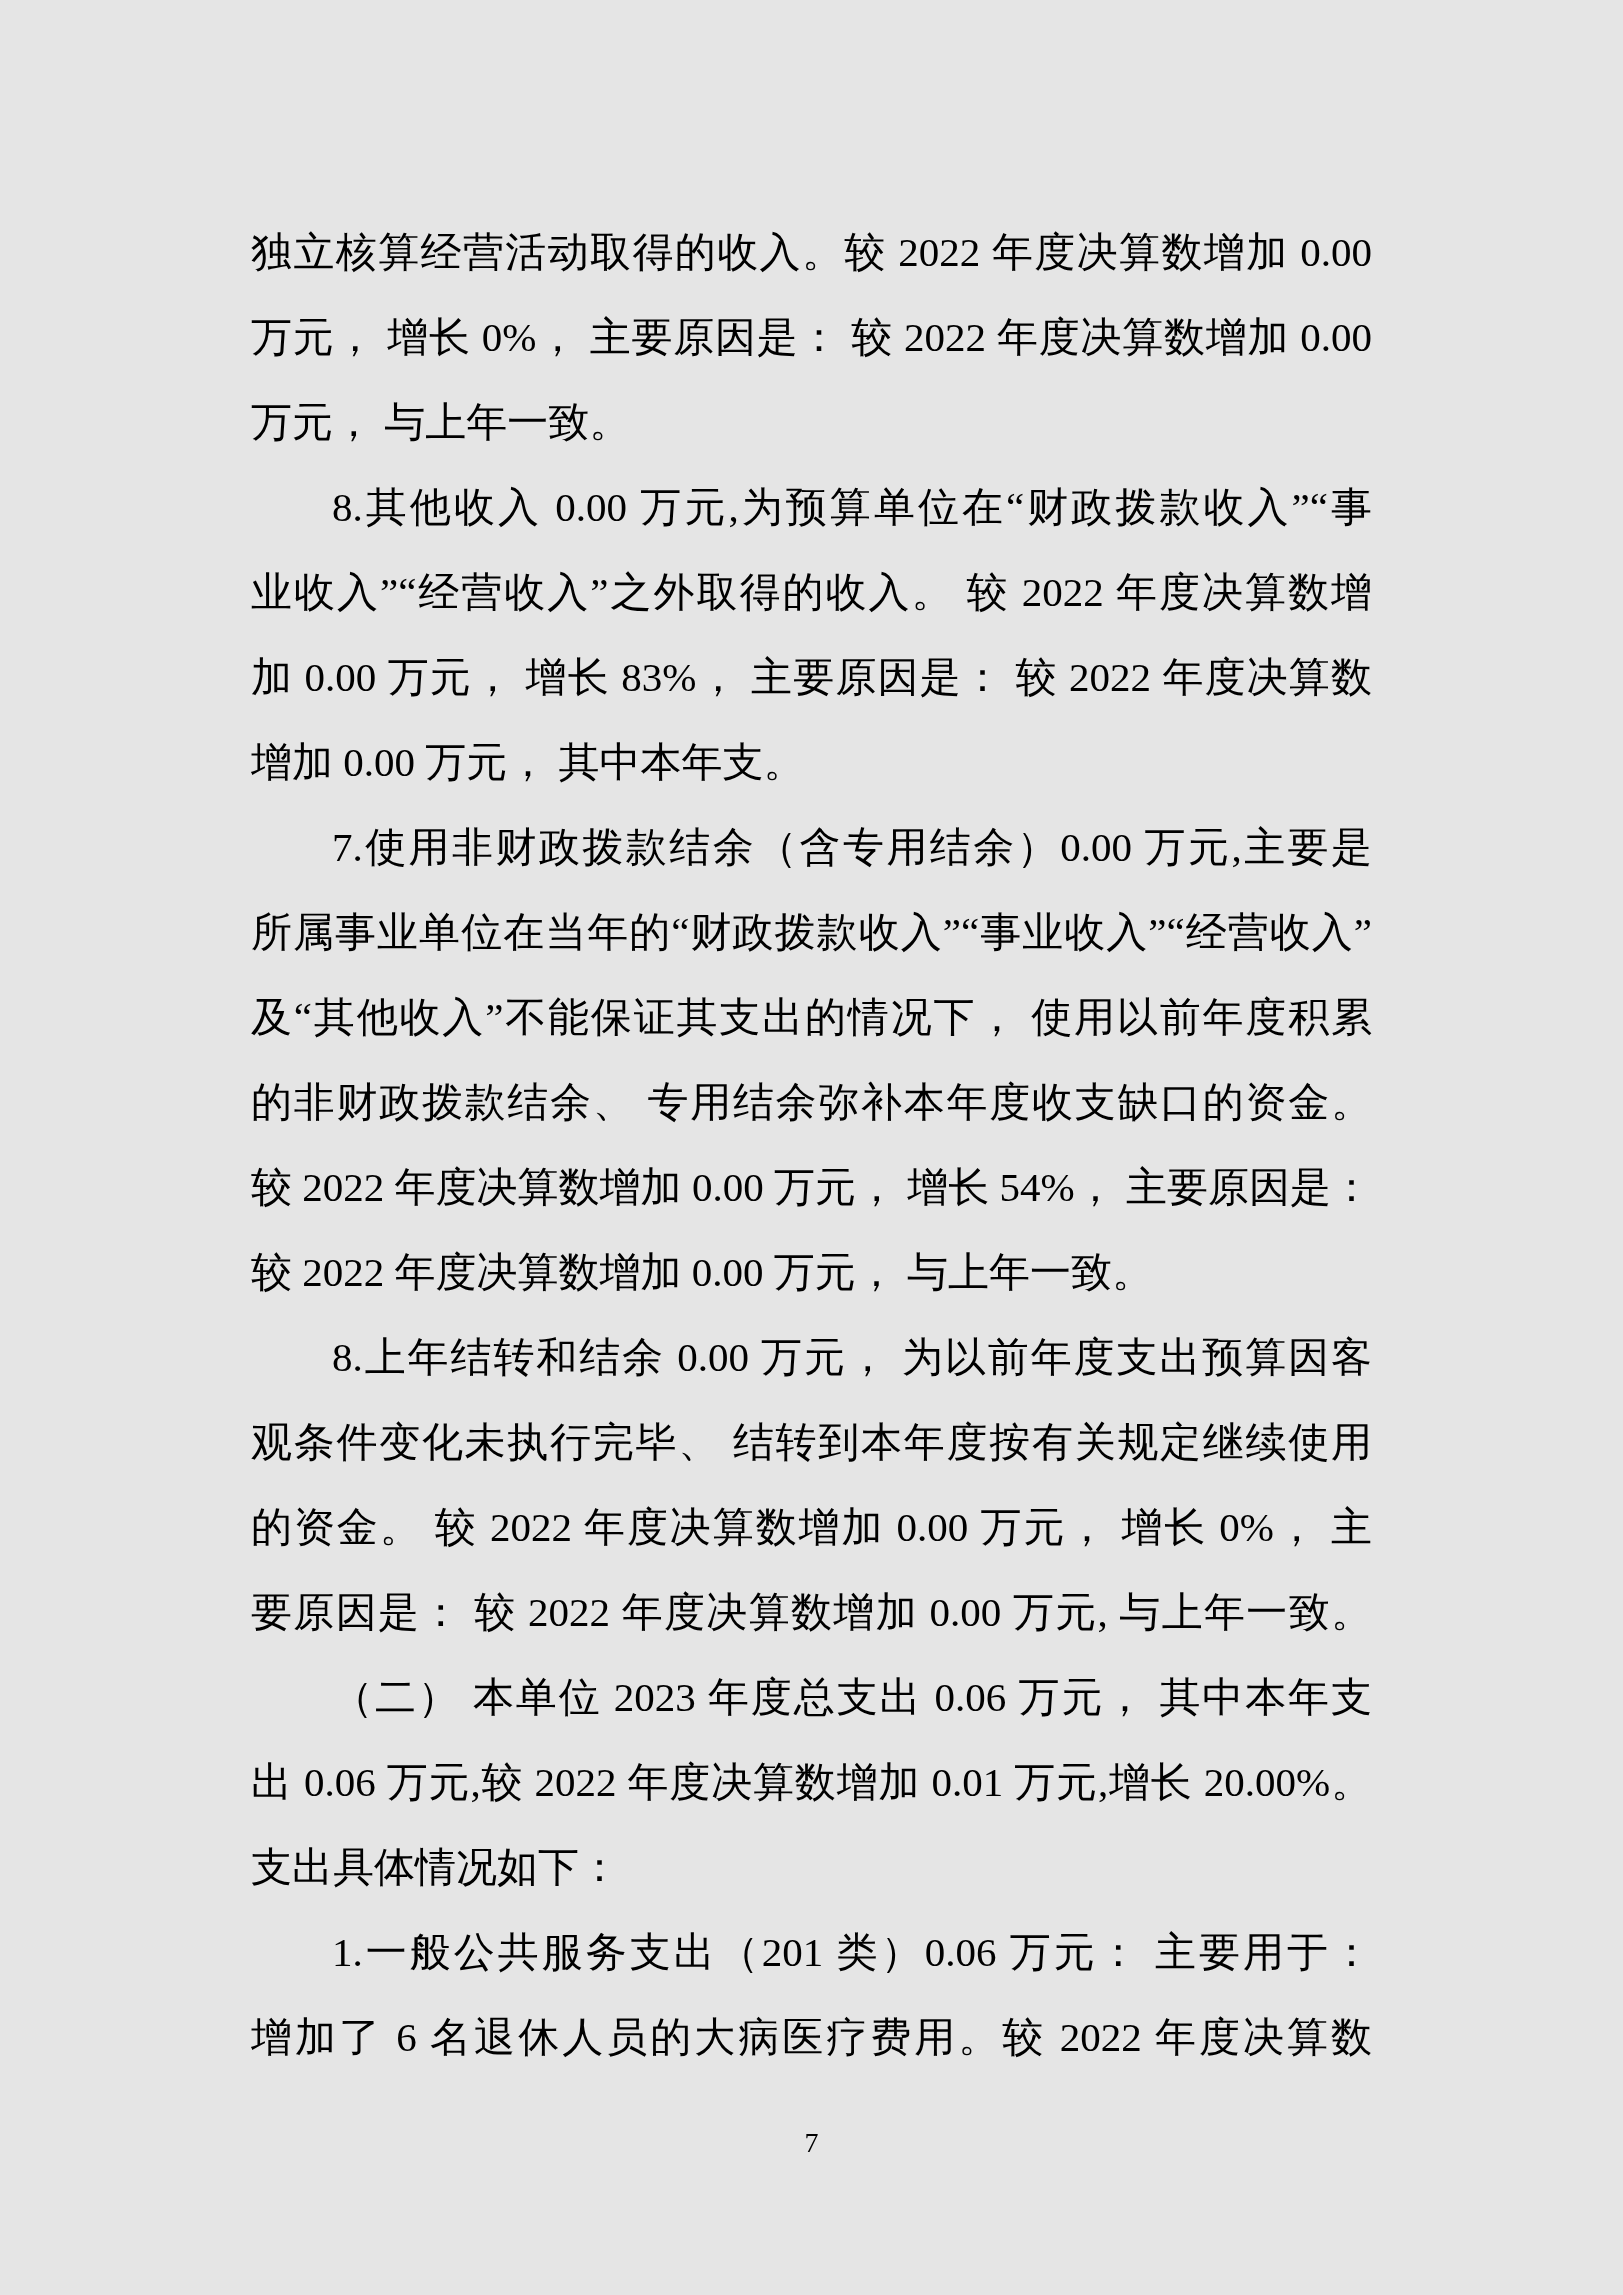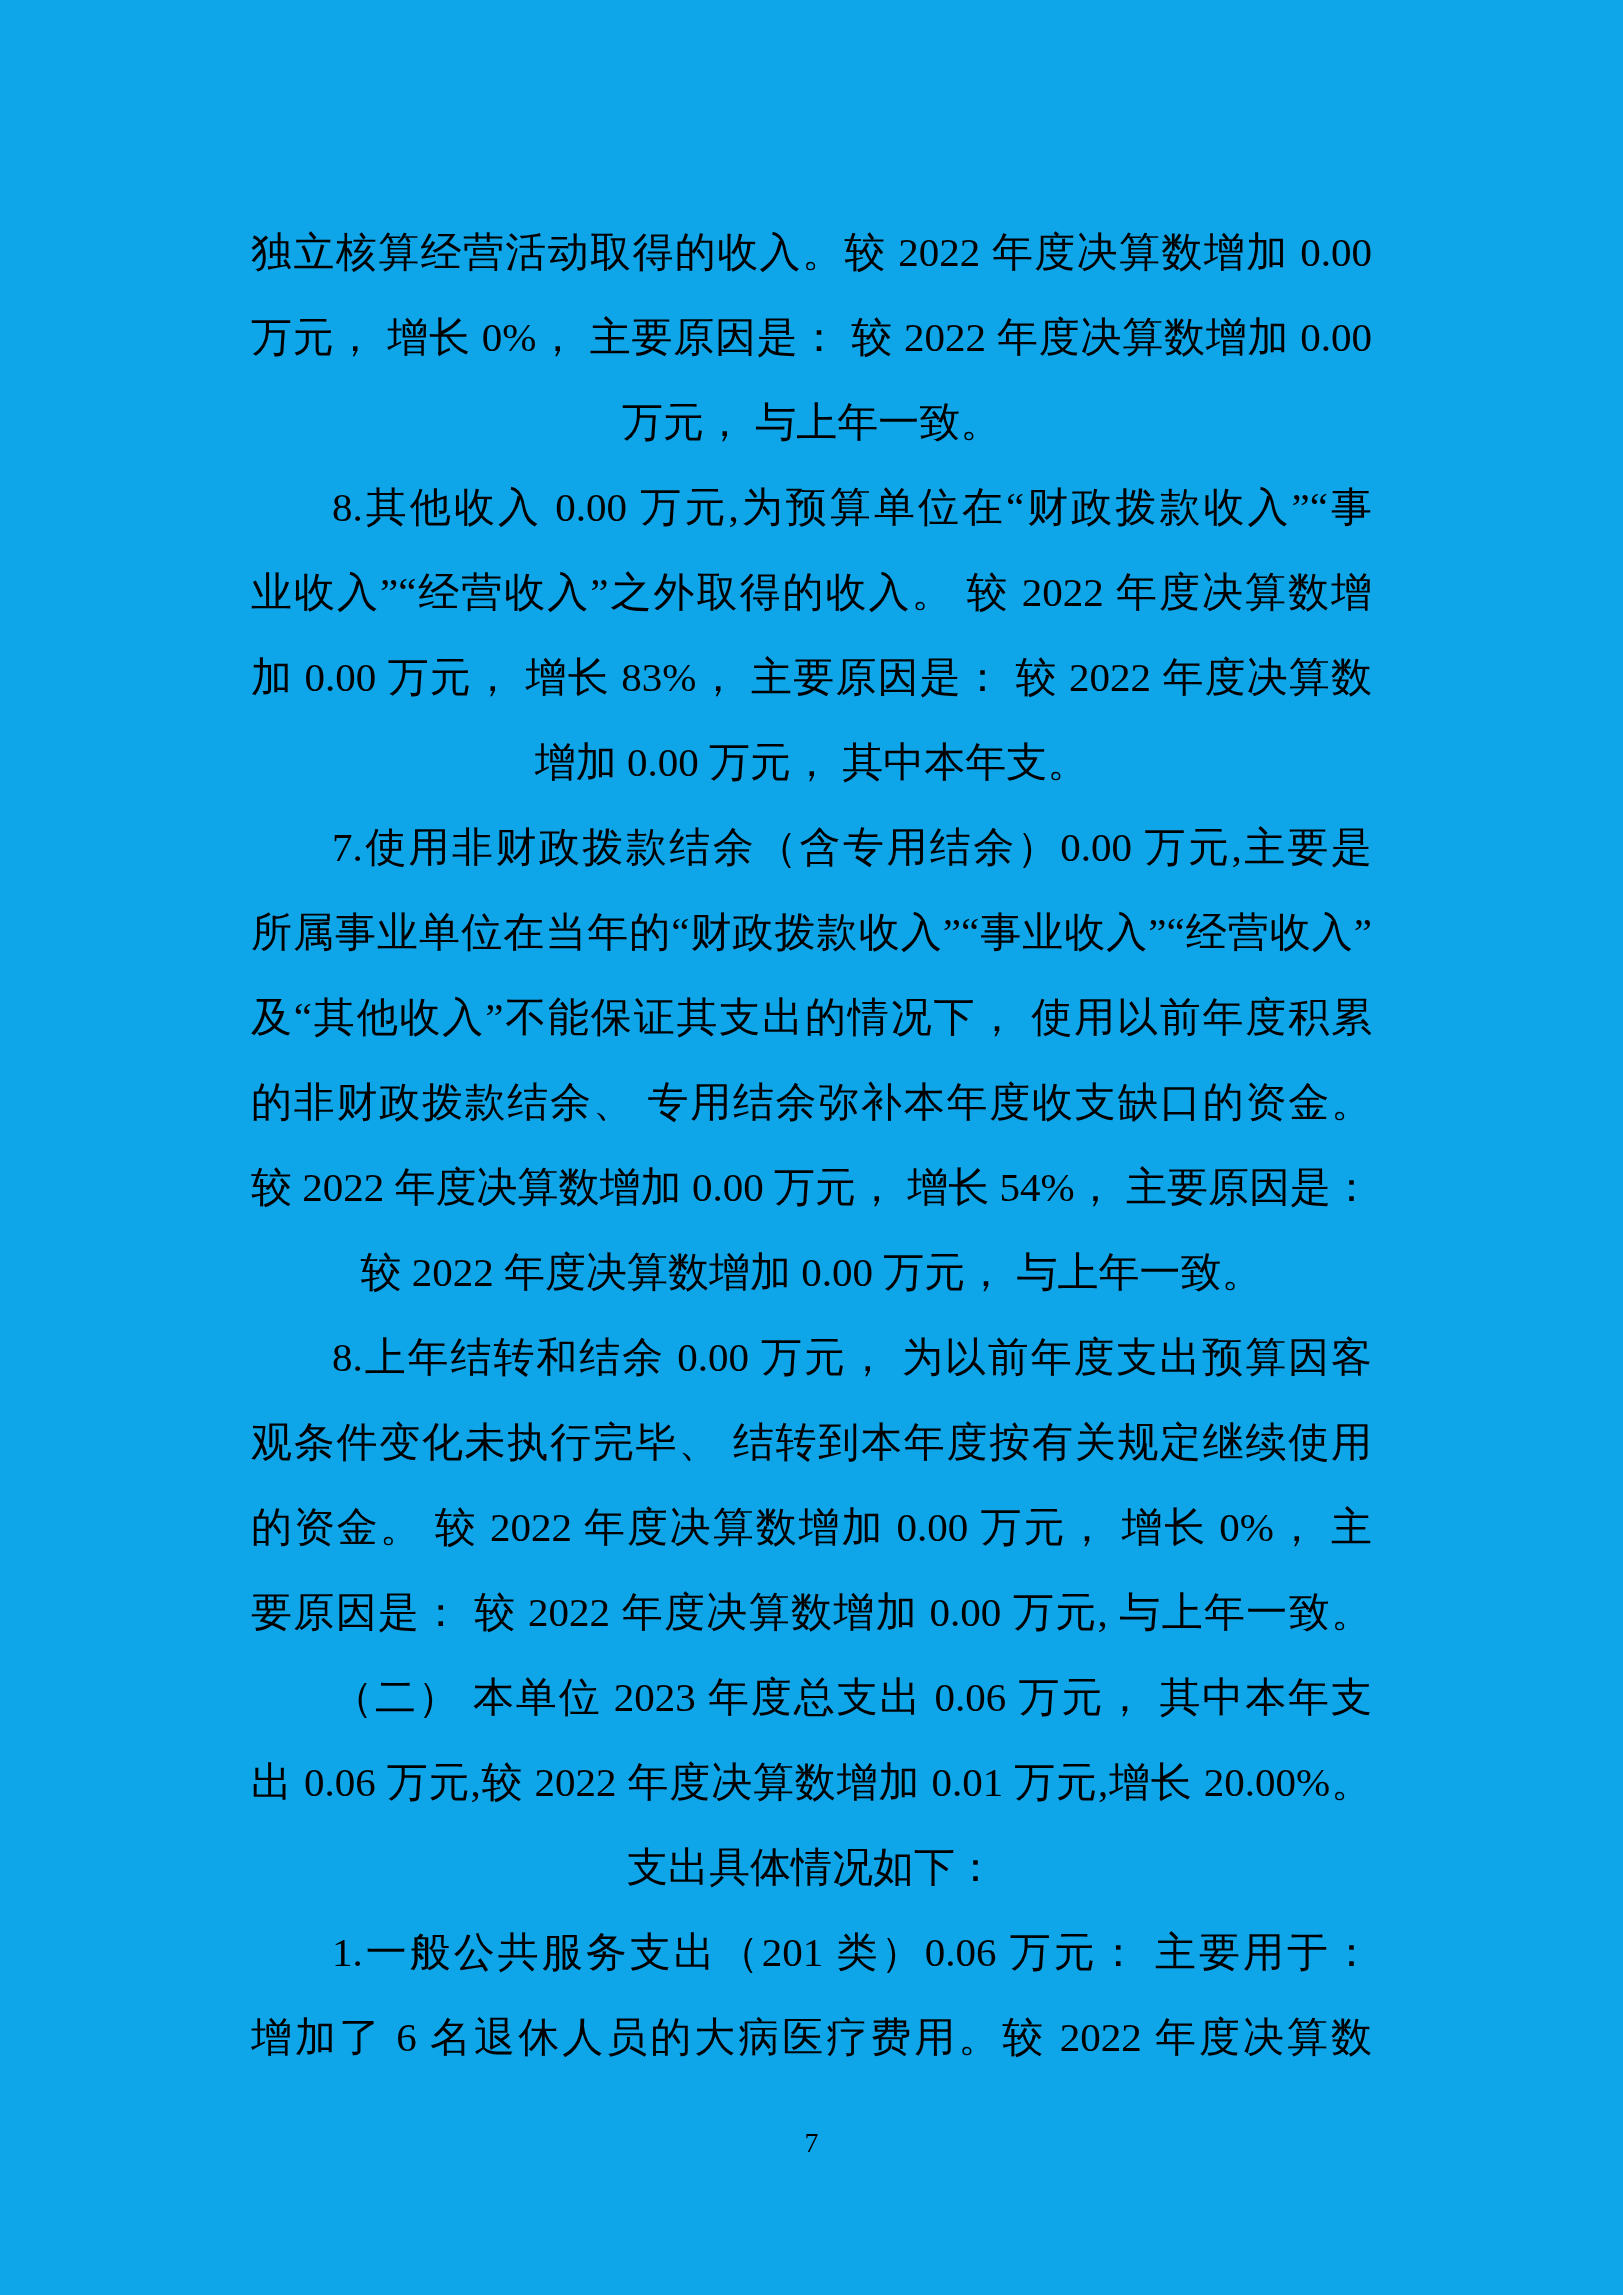--- a/index.html
+++ b/index.html
@@ -11,7 +11,7 @@
     position: relative;
     width: 1623px;
     height: 2295px;
-    background: #0ea5e9;
+    background: #e5e5e5;
     color: #000000;
     font-family: "Liberation Serif", serif;
     overflow: hidden;

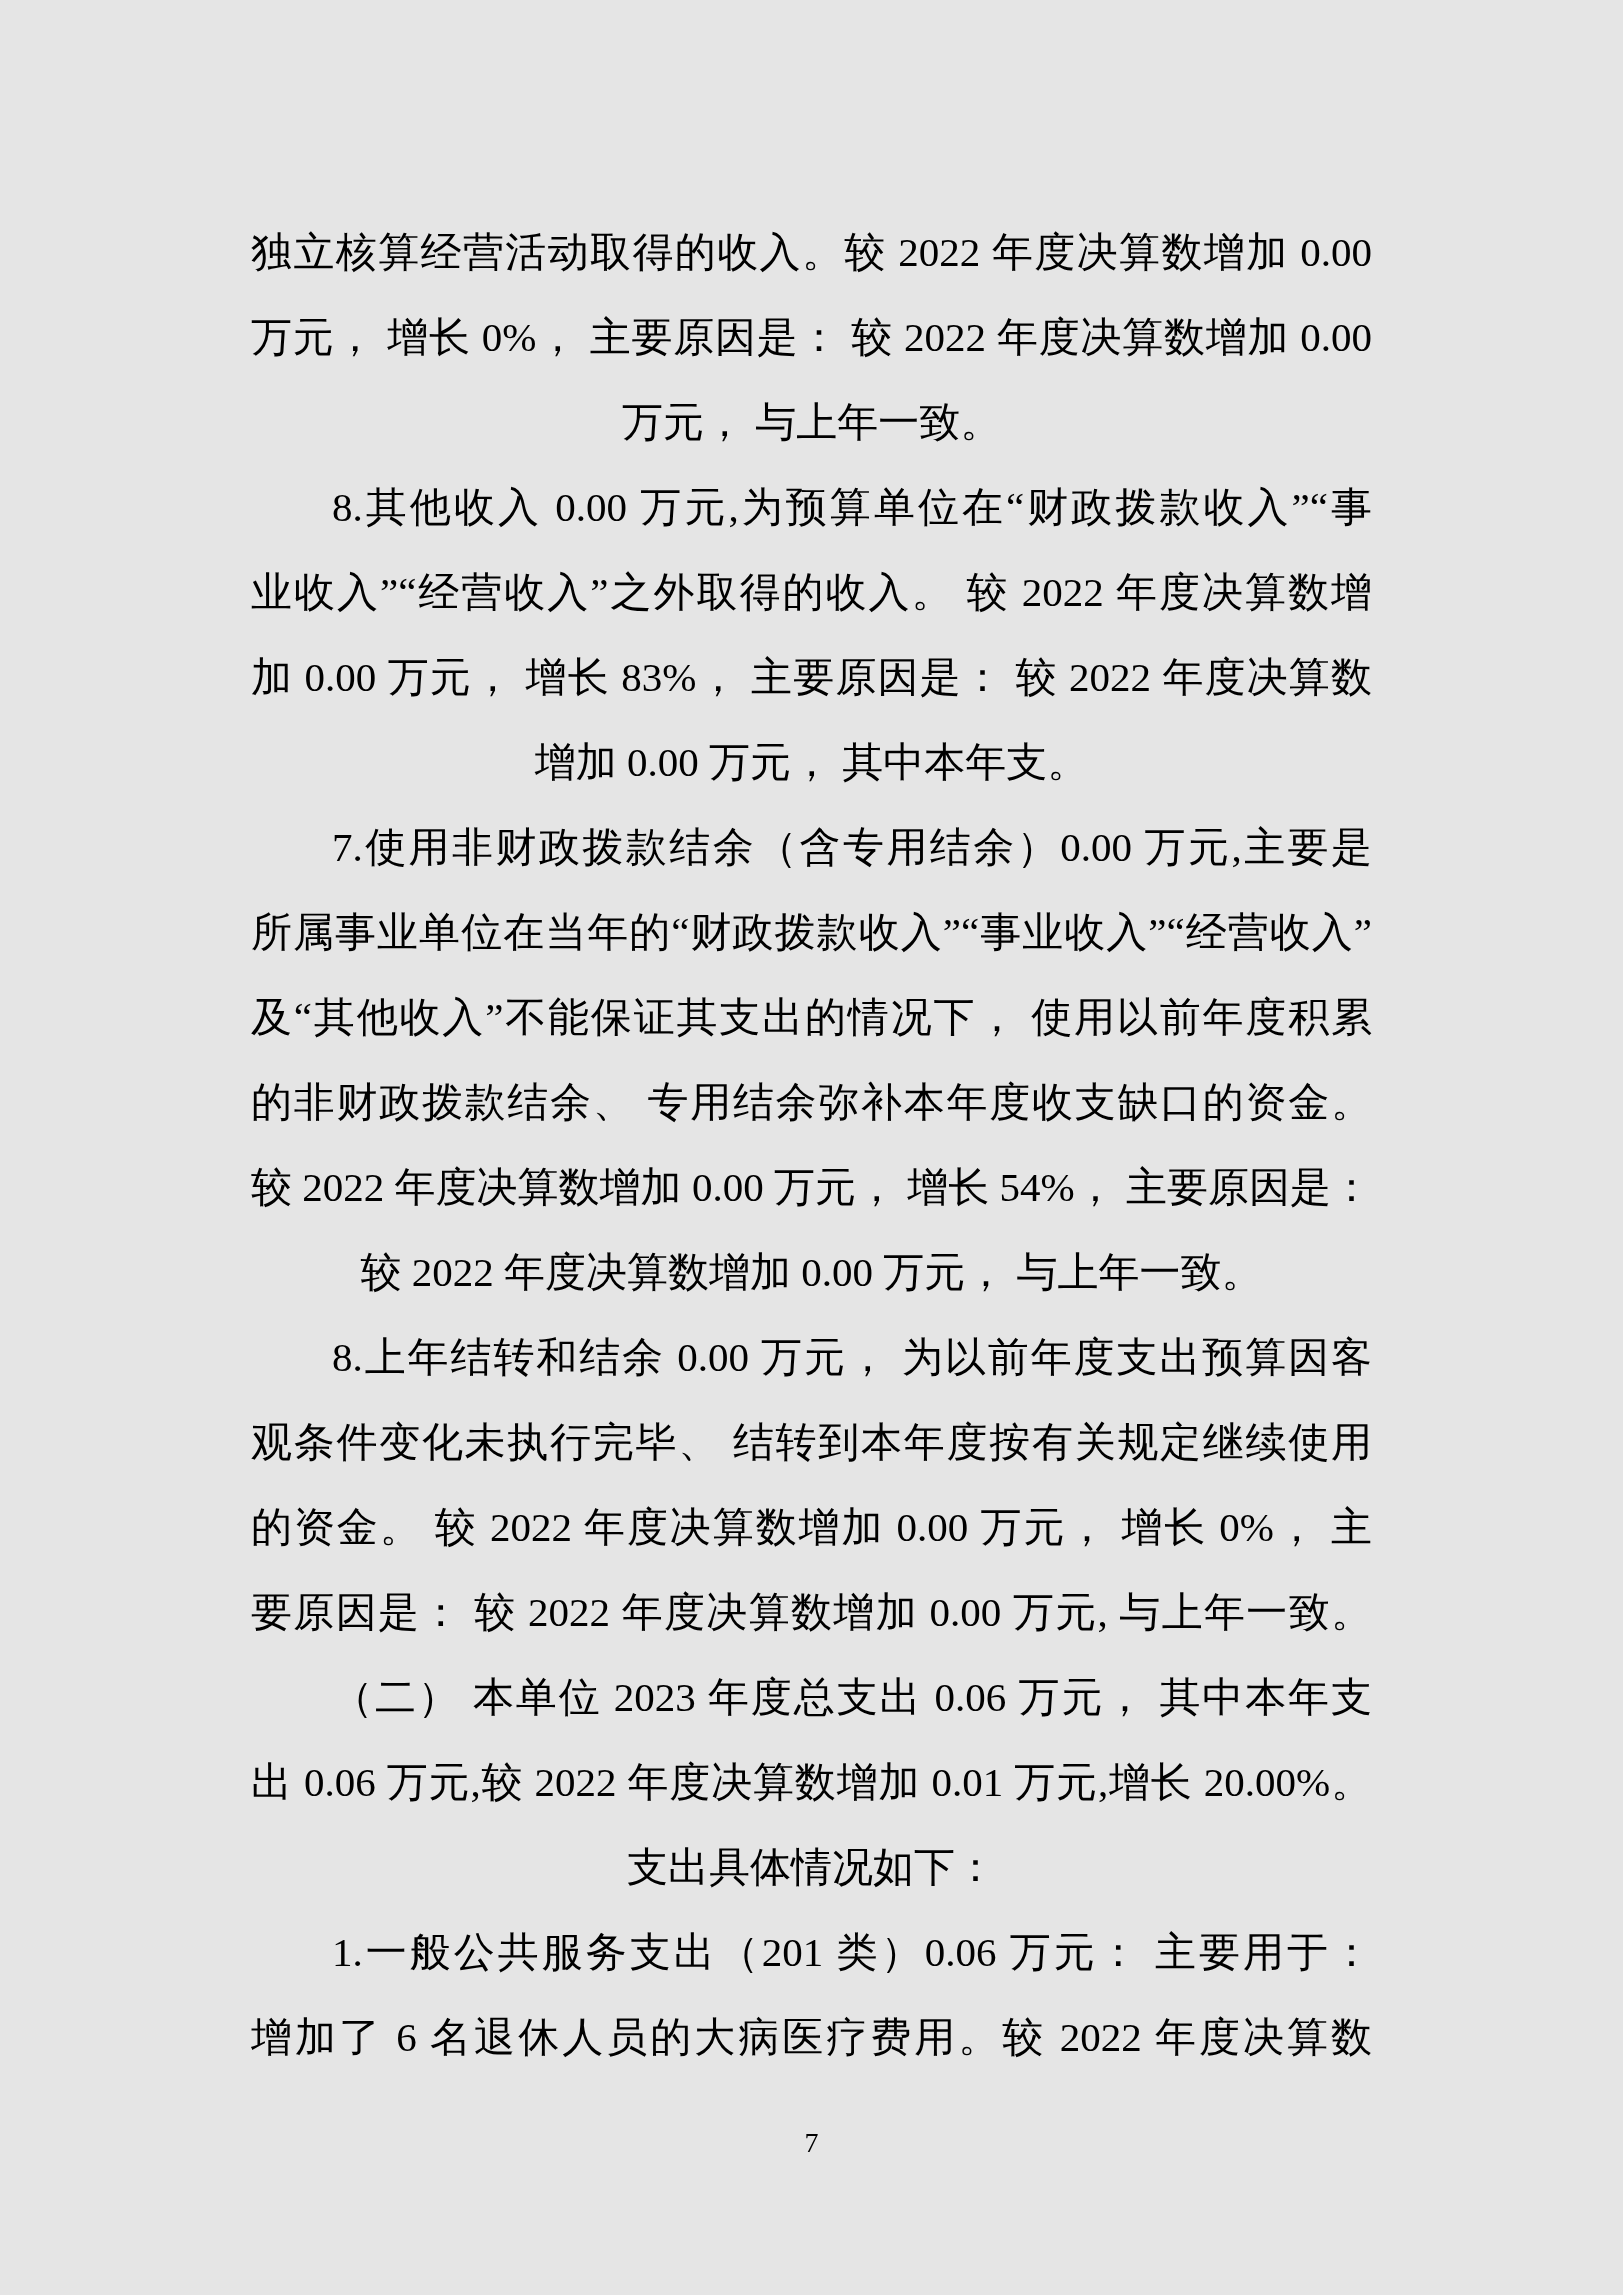--- a/index.html
+++ b/index.html
@@ -27,7 +27,7 @@
     line-height: 85px;
     height: 85px;
     color: #000000;
-    text-align: center;
+    text-align: left;
     white-space: normal;
     overflow: visible;
   }

